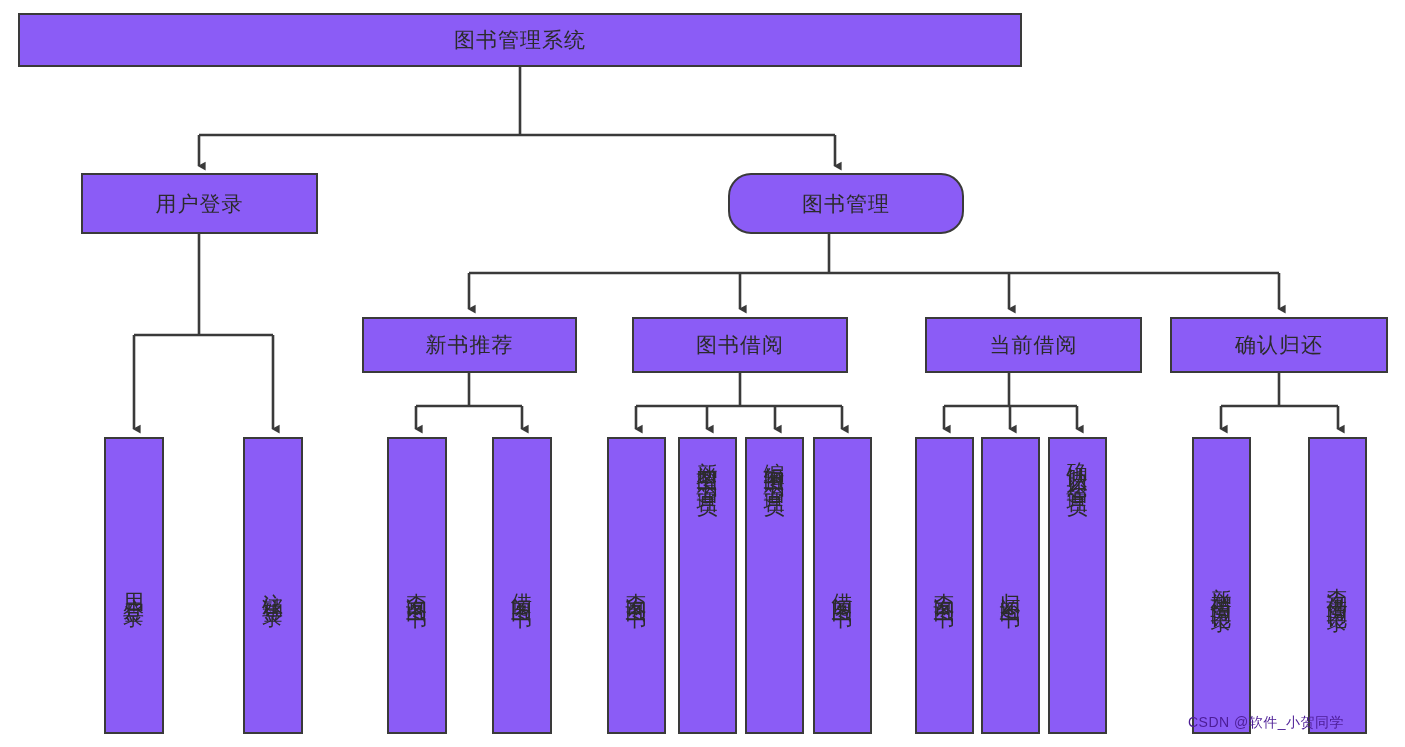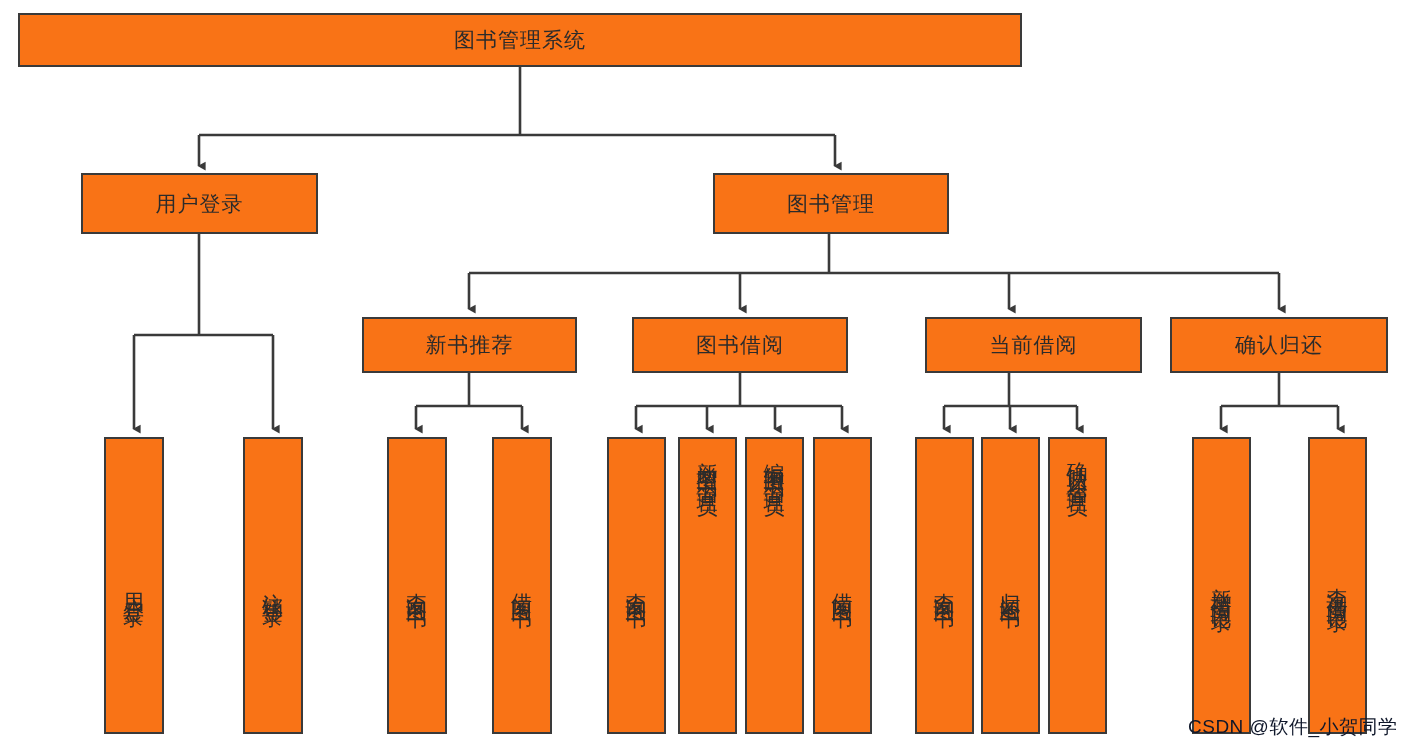--- a/index.html
+++ b/index.html
@@ -27,7 +27,7 @@
   .node {
     position: absolute;
     box-sizing: border-box;
-    background: #f97316;
+    background: #8b5cf6;
     border: 2px solid #3a3a3a;
     display: flex;
     align-items: center;

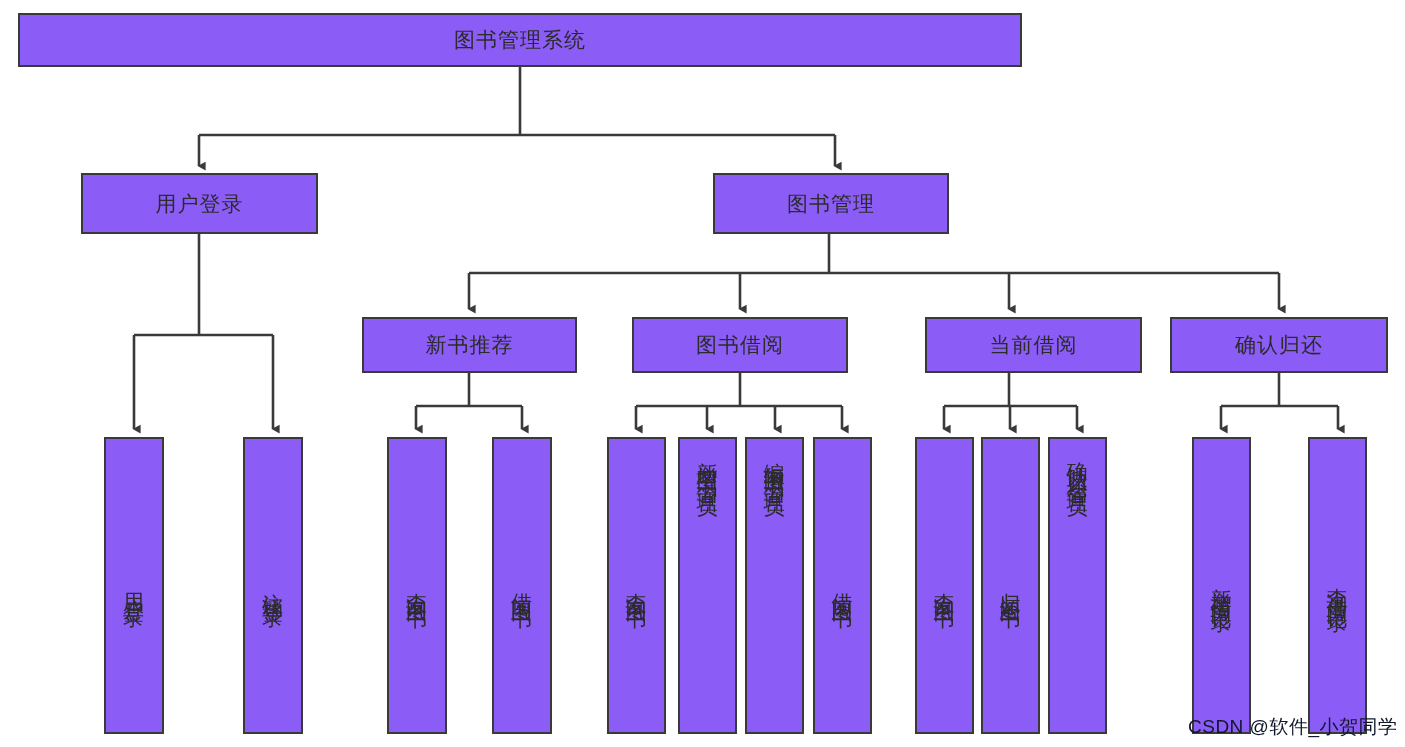--- a/index.html
+++ b/index.html
@@ -129,7 +129,7 @@
   <div class="node horiz" style="left:81px; top:173px; width:237px; height:61px;">
     <span>用户登录</span>
   </div>
-  <div class="node horiz" style="left:713px; top:173px; width:236px; height:61px;">
+  <div class="node horiz" style="left:728px; top:173px; width:236px; height:61px;border-radius:23px;">
     <span>图书管理</span>
   </div>
 

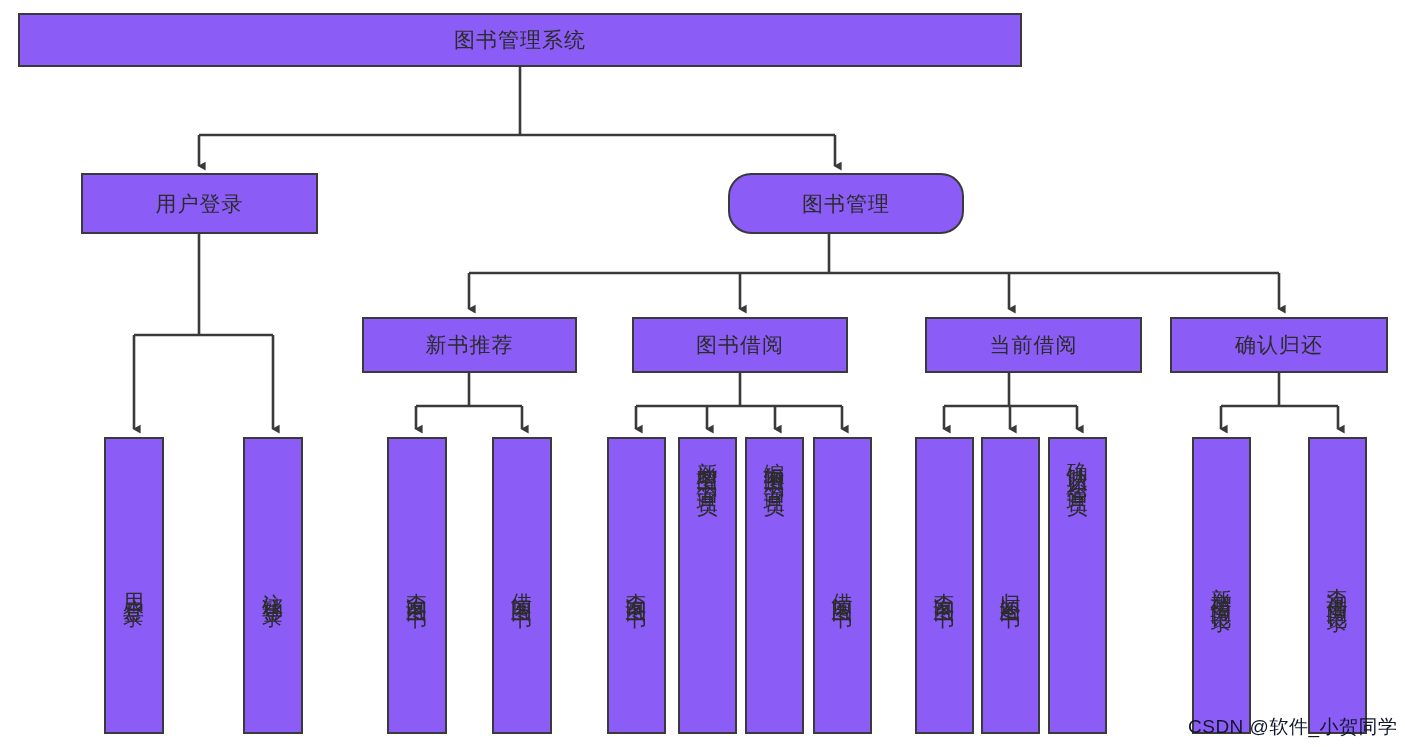--- a/index.html
+++ b/index.html
@@ -60,8 +60,8 @@
     position: absolute;
     left: 1188px;
     top: 714px;
-    font-size: 19px;
-    color: #0f172a;
+    font-size: 14px;
+    color: #4c1d95;
     white-space: nowrap;
     z-index: 3;
     letter-spacing: 0.5px;

